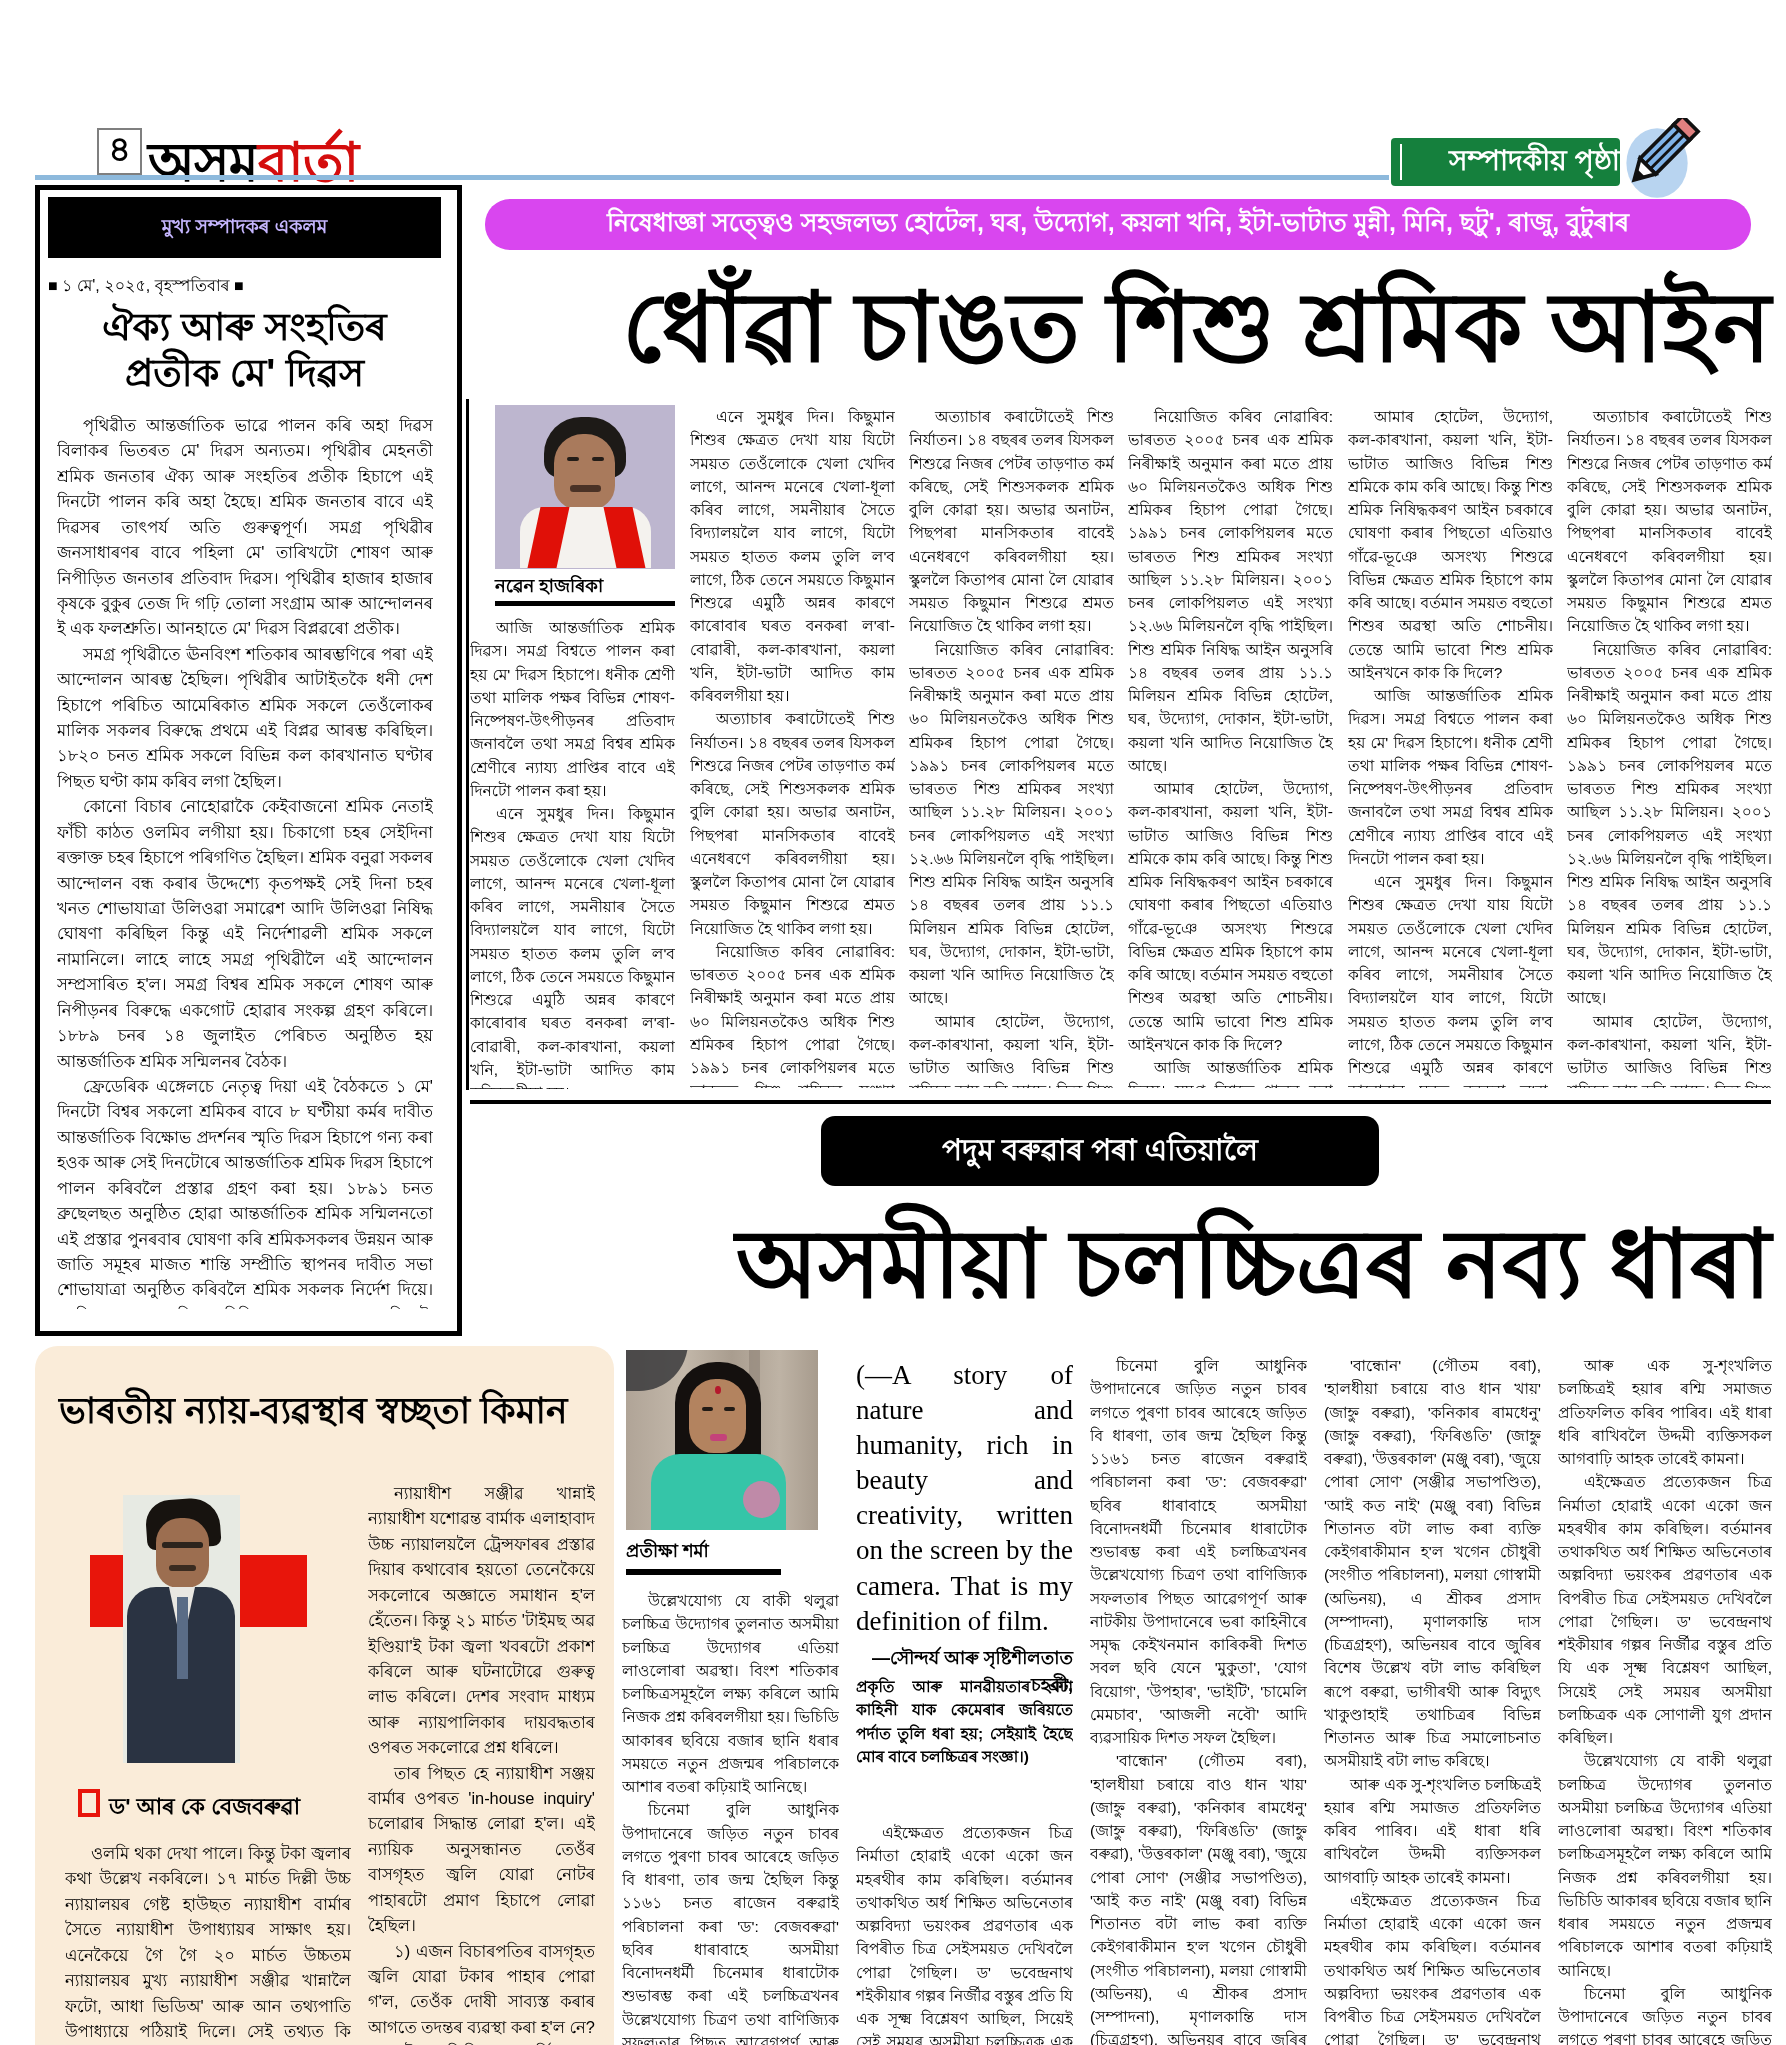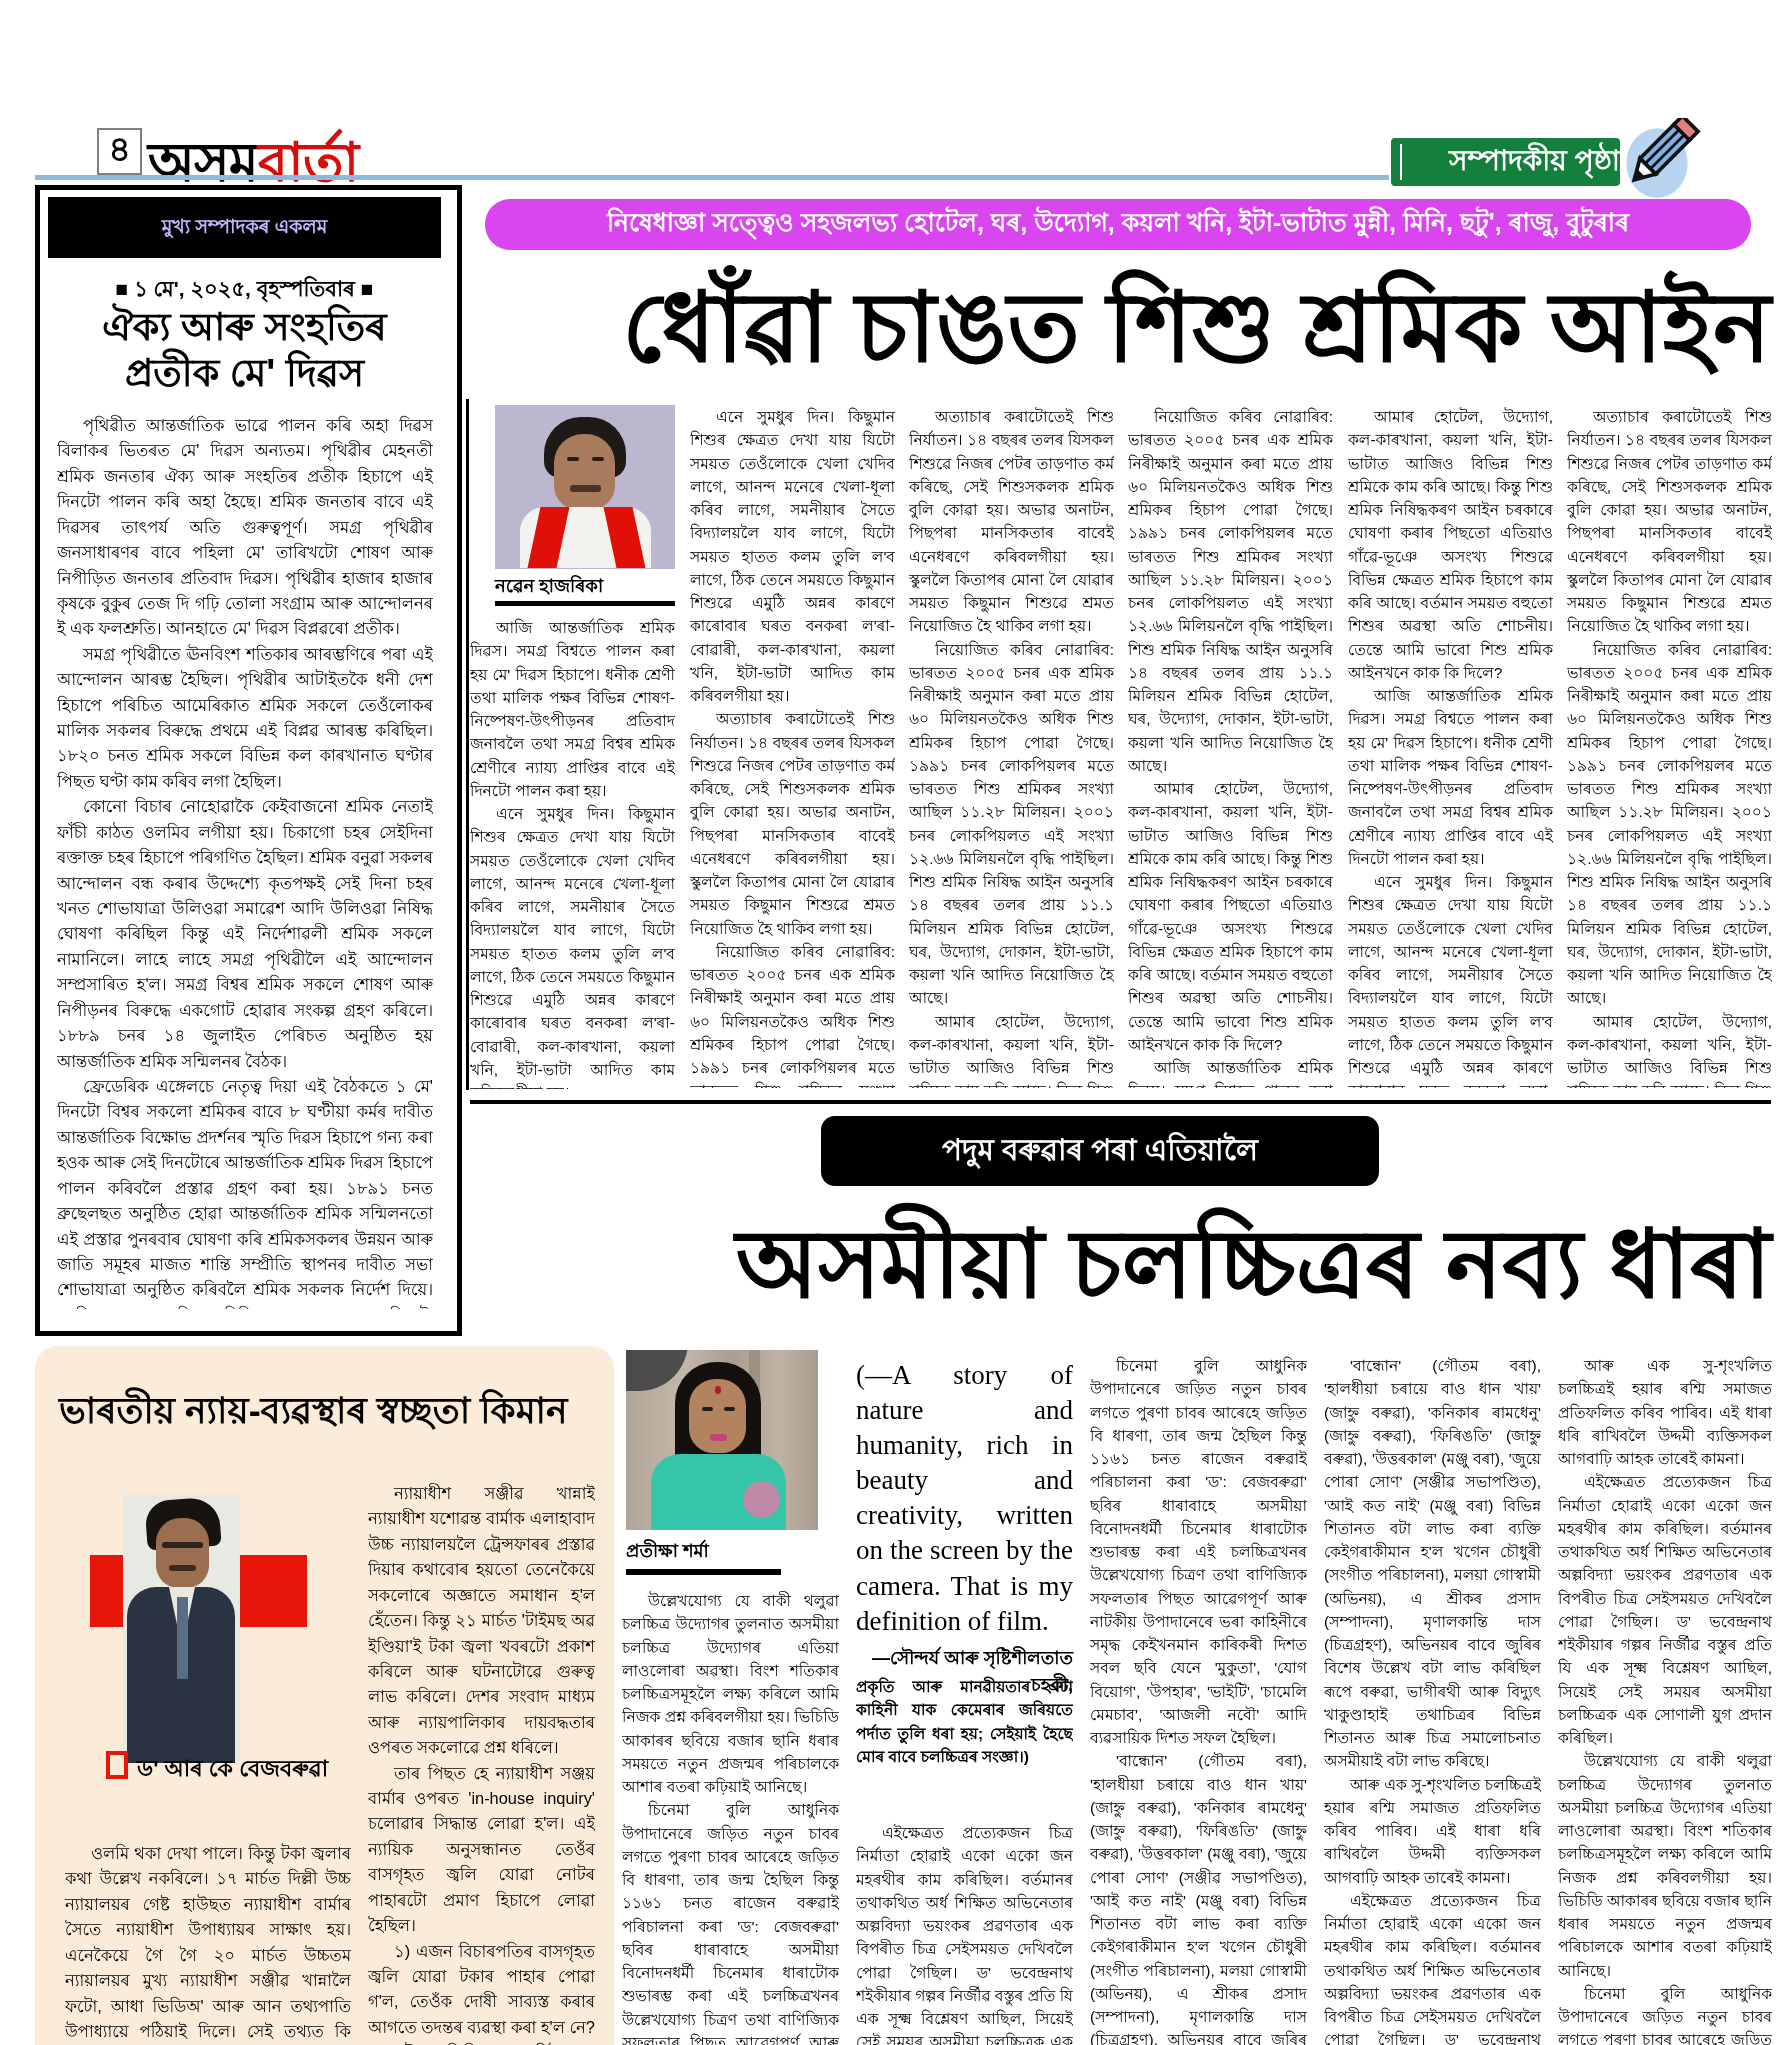--- a/index.html
+++ b/index.html
@@ -19,7 +19,7 @@
   .edbox{border:5.3px solid #000;background:#fff;}
   .edband{background:#000;color:#c4b5fd;display:flex;align-items:center;justify-content:center;
           font-size:19px;font-weight:bold;white-space:nowrap;}
-  .eddate{font-size:21px;font-weight:bold;text-align:center;white-space:nowrap;}
+  .eddate{font-size:16px;font-weight:normal;text-align:left;white-space:nowrap;}
   .edhead{font-size:38px;font-weight:900;text-align:center;line-height:1.22;white-space:nowrap;}
   
   .col{overflow:hidden;text-align:justify;}

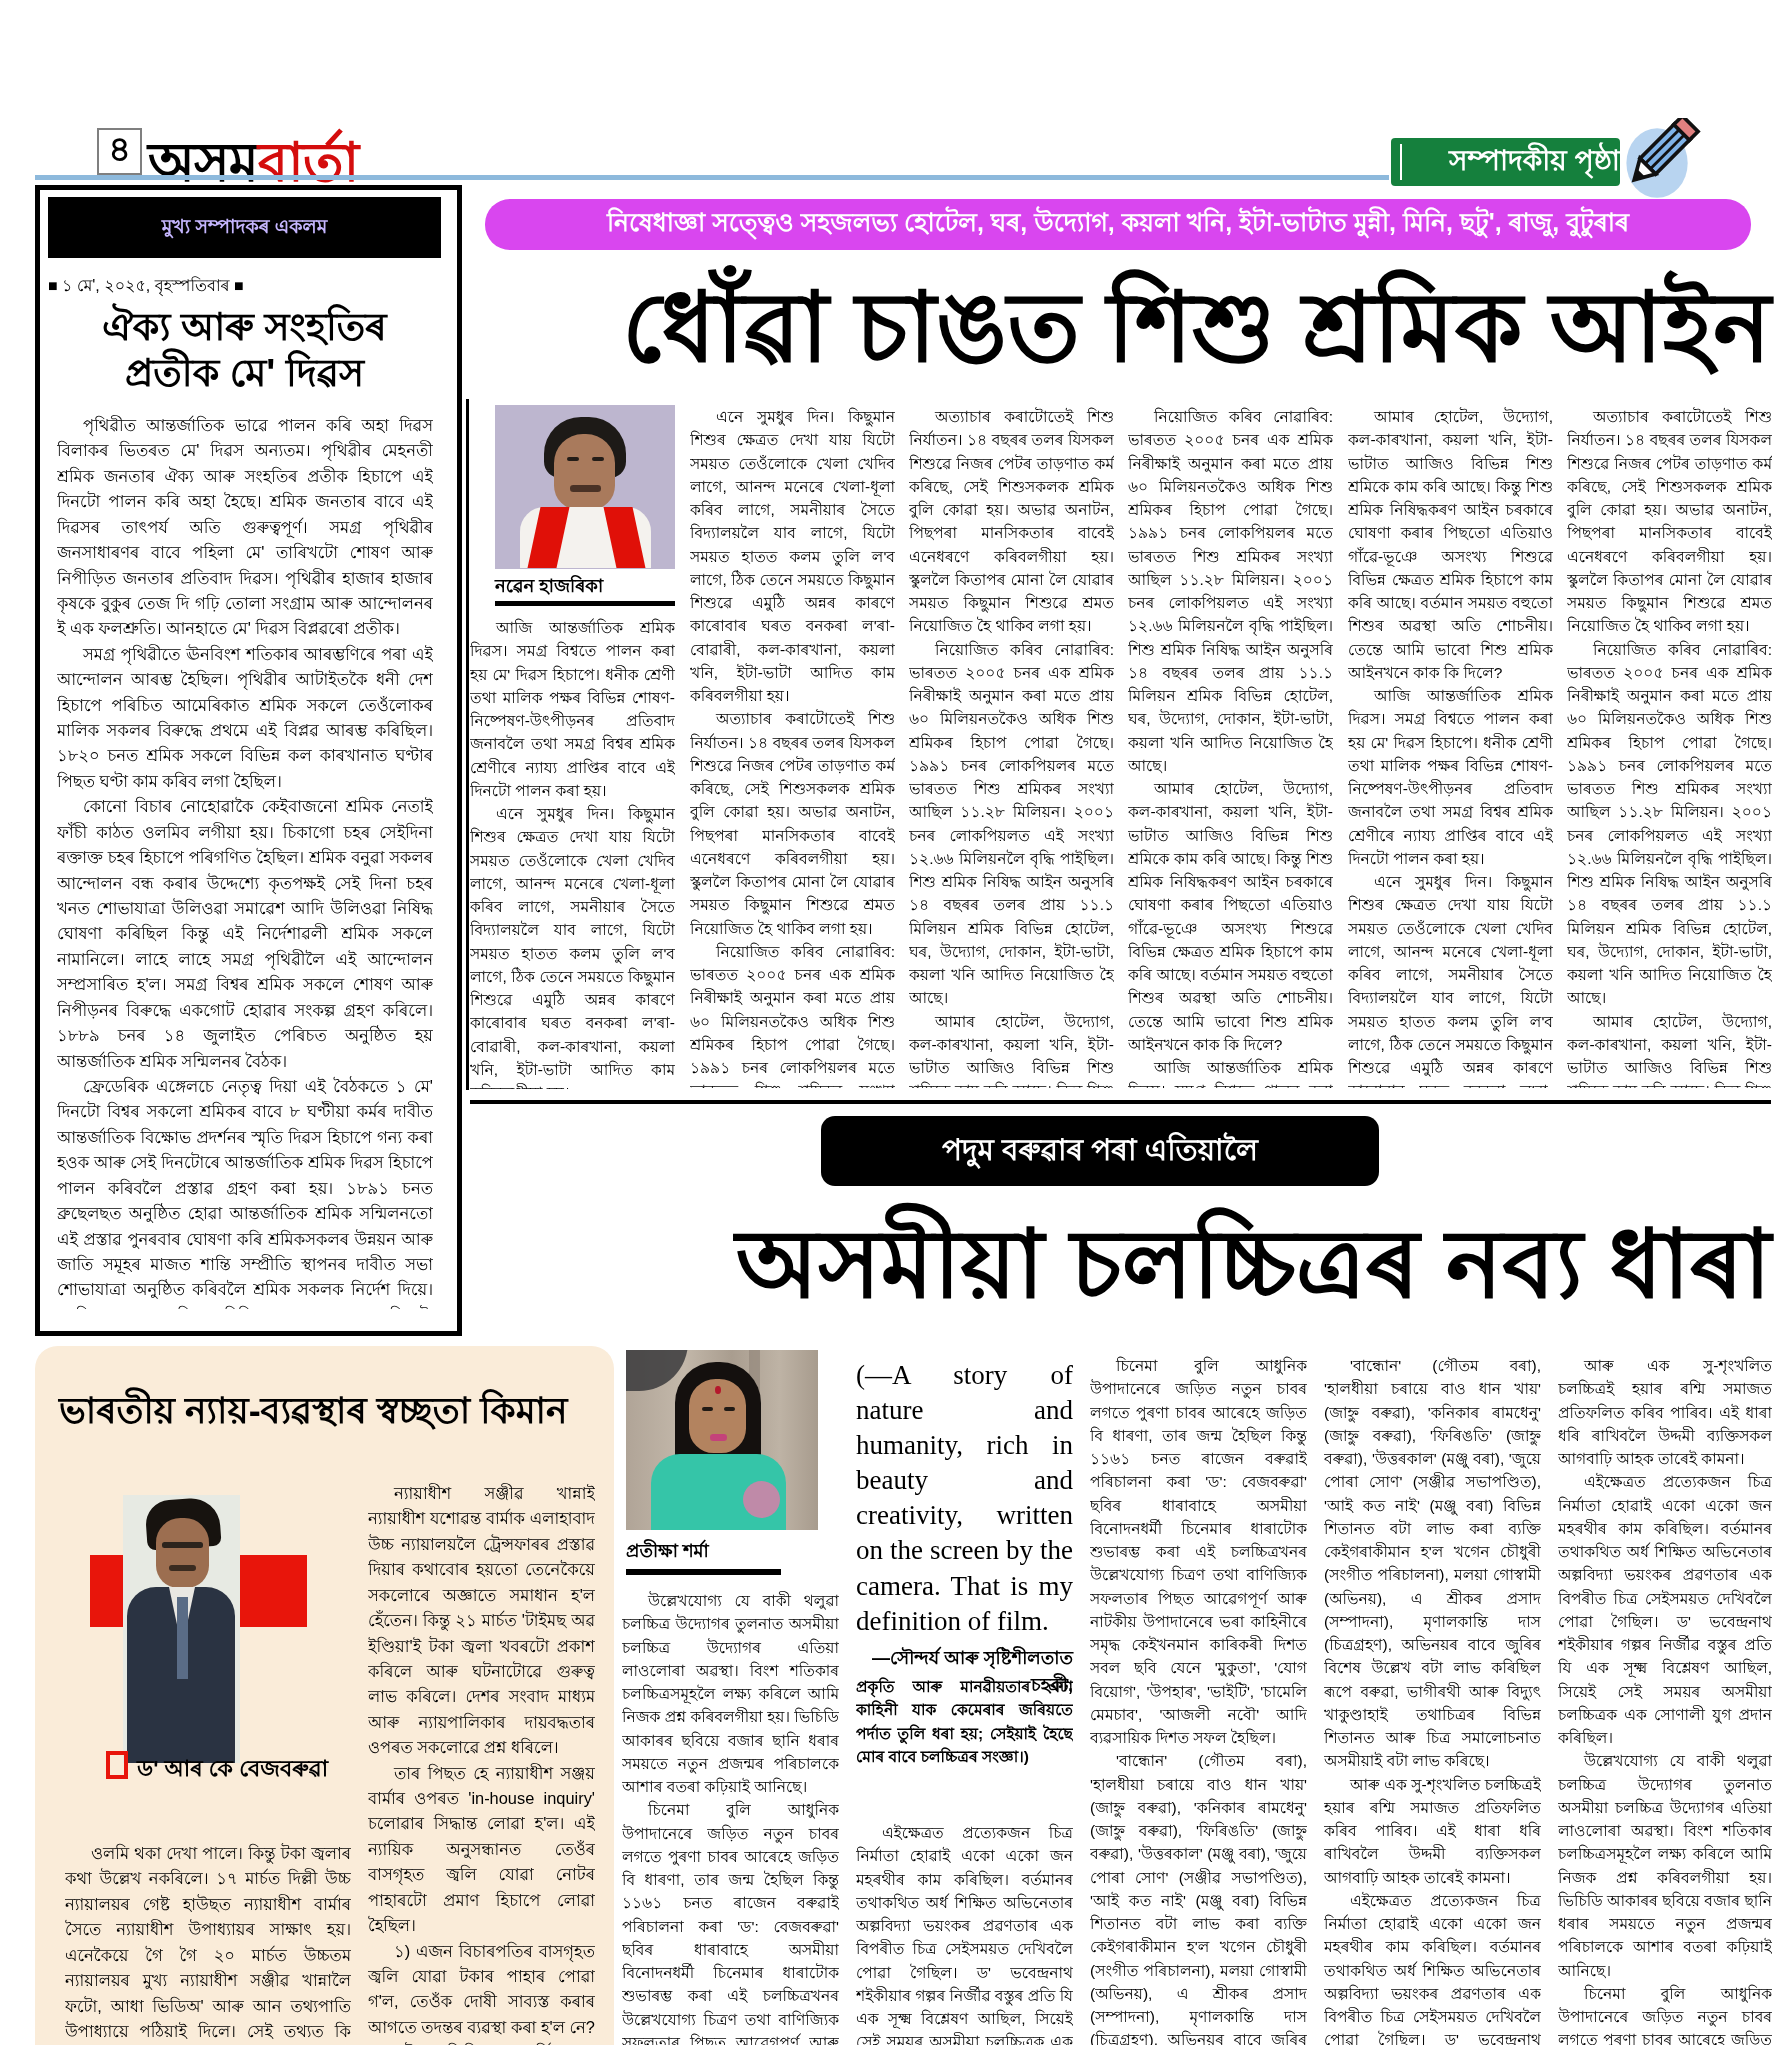--- a/index.html
+++ b/index.html
@@ -215,7 +215,7 @@
     <div class="abs" style="left:46px;top:92px;width:26px;height:61px;background:#e9e7e2;clip-path:polygon(0 0,100% 0,50% 100%);"></div>
     <div class="abs" style="left:54px;top:102px;width:10.6px;height:82px;background:#5a6c86;"></div>
   </div>
-  <div class="abs authcap" style="left:78px;top:1751px;margin-left:28px;">
+  <div class="abs authcap" style="left:78px;top:1789px;">
     <span class="sqbullet"></span><span>ড' আৰ কে বেজবৰুৱা</span>
   </div>
 

